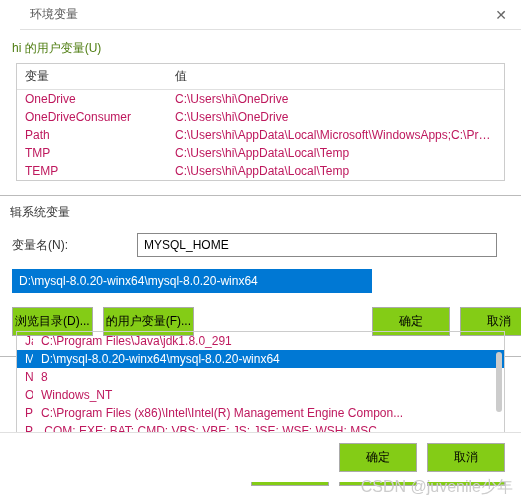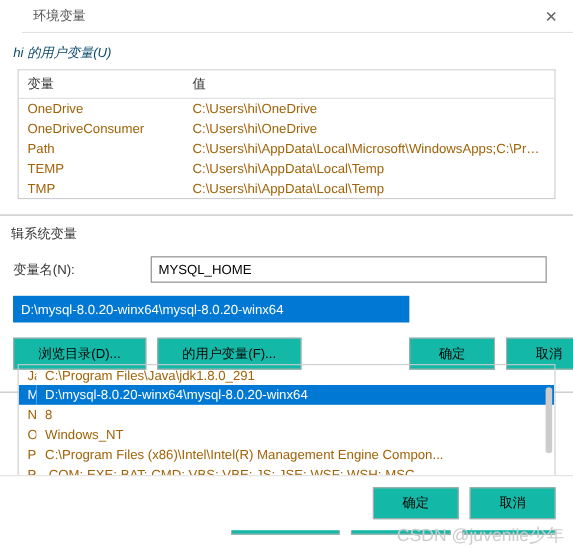--- a/index.html
+++ b/index.html
@@ -6,7 +6,7 @@
 body { font-family: "Microsoft YaHei", "Segoe UI", sans-serif; font-size: 12px; background: #fff; width: 521px; height: 500px; overflow: hidden; position: relative; }
 .titlebar { display: flex; align-items: center; justify-content: space-between; padding: 6px 10px; border-bottom: 1px solid #e0e0e0; color: #555; margin-left: 20px; }
 .close-x { font-size: 14px; color: #666; cursor: pointer; padding: 0 4px; }
-.section-label { padding: 10px 12px 6px; color: #0c4a6e; font-style: italic; }
+.section-label { padding: 10px 12px 6px; color: #4d7c0f; }
 .table-wrap { margin: 0 16px 8px; border: 1px solid #ccc; max-height: 130px; overflow-y: auto; position: relative; }
 .table { width: 100%; border-collapse: collapse; }
 .table th { text-align: left; font-weight: normal; padding: 4px 8px; border-bottom: 1px solid #e0e0e0; color: #333; background: #fff; }

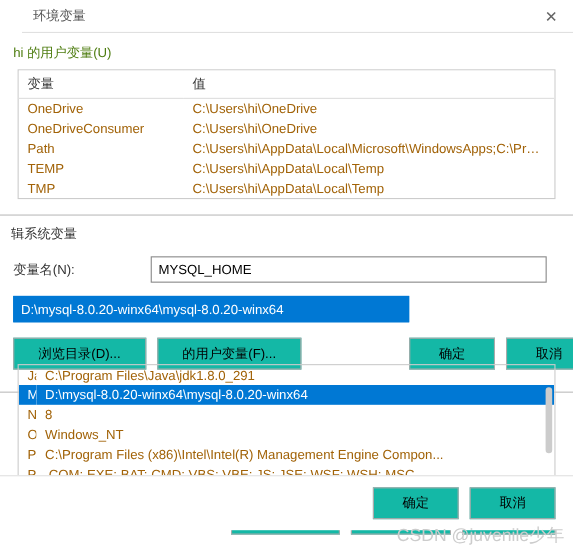--- a/index.html
+++ b/index.html
@@ -10,7 +10,7 @@
 .table-wrap { margin: 0 16px 8px; border: 1px solid #ccc; max-height: 130px; overflow-y: auto; position: relative; }
 .table { width: 100%; border-collapse: collapse; }
 .table th { text-align: left; font-weight: normal; padding: 4px 8px; border-bottom: 1px solid #e0e0e0; color: #333; background: #fff; }
-.table td { padding: 2px 8px; color: #a16207; white-space: nowrap; overflow: hidden; text-overflow: ellipsis; max-width: 0; }
+.table td { padding: 2px 8px; color: #be185d; white-space: nowrap; overflow: hidden; text-overflow: ellipsis; max-width: 0; }
 .table-col-name { width: 150px; }
 .scrollbar-v { position: absolute; right: 2px; top: 20px; width: 6px; height: 60px; background: #ccc; border-radius: 3px; }
 .edit-dialog { position: absolute; left: 0; top: 195px; right: -30px; background: #fff; border: 1px solid #bbb; border-left: none; padding: 2px 0 12px; }

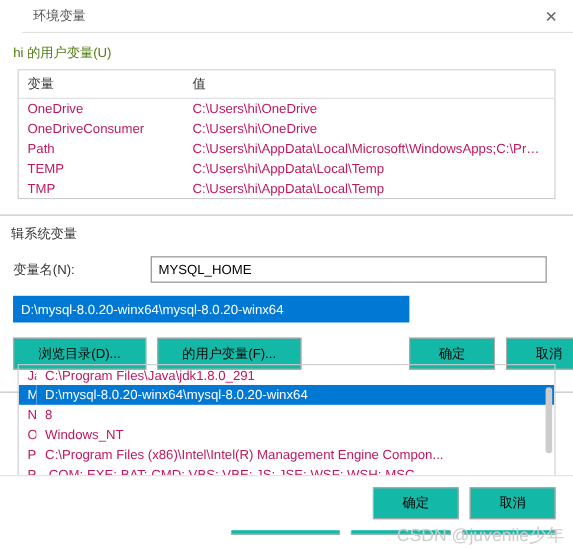--- a/index.html
+++ b/index.html
@@ -61,11 +61,11 @@
           <td>C:\Users\hi\AppData\Local\Microsoft\WindowsApps;C:\Program Fi...</td>
         </tr>
         <tr>
-          <td class="table-col-name">TEMP</td>
+          <td class="table-col-name">TMP</td>
           <td>C:\Users\hi\AppData\Local\Temp</td>
         </tr>
         <tr>
-          <td class="table-col-name">TMP</td>
+          <td class="table-col-name">TEMP</td>
           <td>C:\Users\hi\AppData\Local\Temp</td>
         </tr>
       </tbody>

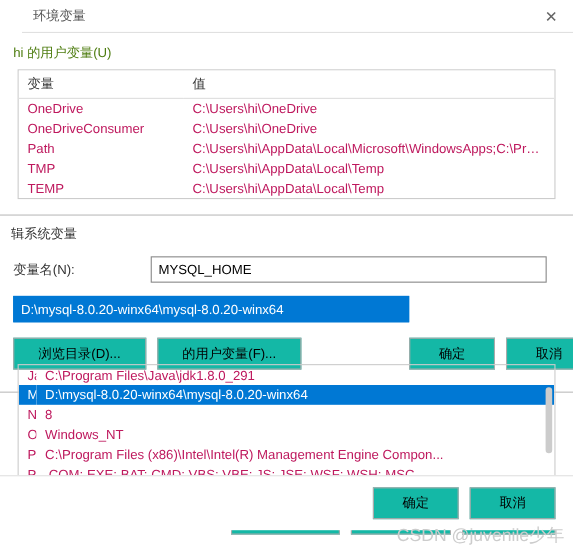--- a/index.html
+++ b/index.html
@@ -20,7 +20,7 @@
 .form-input { flex: 1; border: 1px solid #888; padding: 4px 6px; font-family: inherit; font-size: 12px; max-width: 360px; }
 .selected { background: #0078d4; color: #fff; border-color: #0078d4; }
 .btn-row { display: flex; padding: 8px 12px; gap: 10px; }
-.btn { border: 1px solid #aaa; background: #14b8a6; padding: 5px 22px; font-family: inherit; font-size: 12px; cursor: pointer; min-width: 78px; }
+.btn { border: 1px solid #aaa; background: #84cc16; padding: 5px 2px; font-family: inherit; font-size: 12px; cursor: pointer; min-width: 78px; }
 .btn-row .spacer { flex: 1; }
 .lower { margin-top: 150px; }
 .lower .table-wrap { max-height: 110px; }

